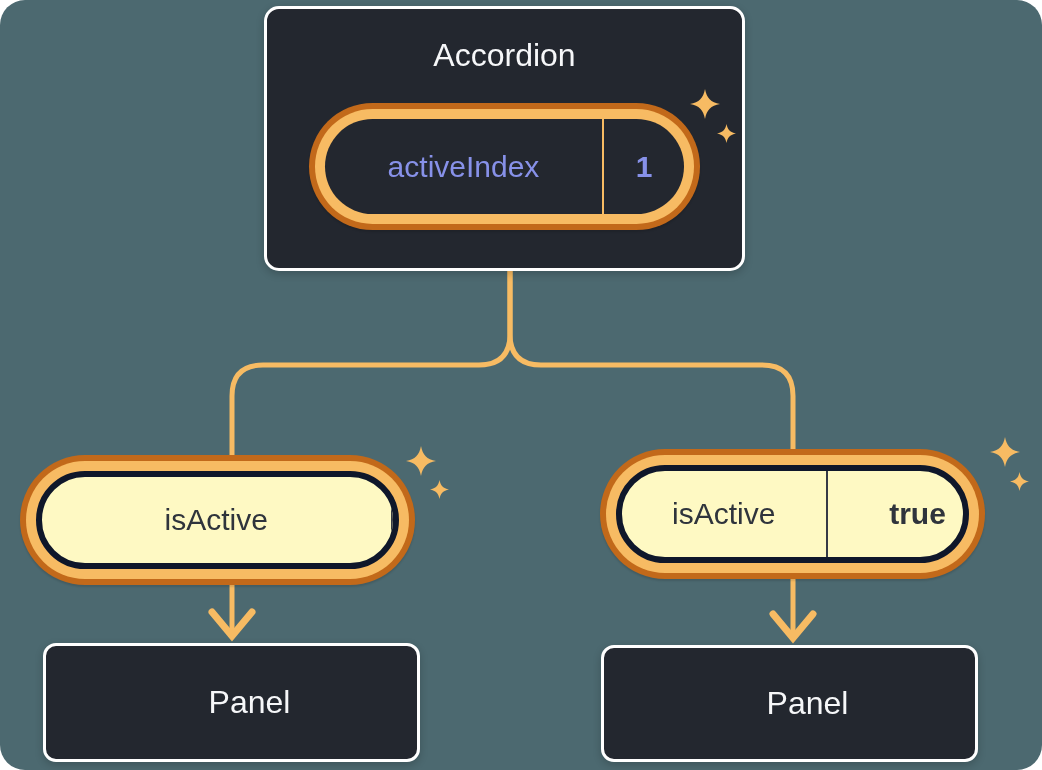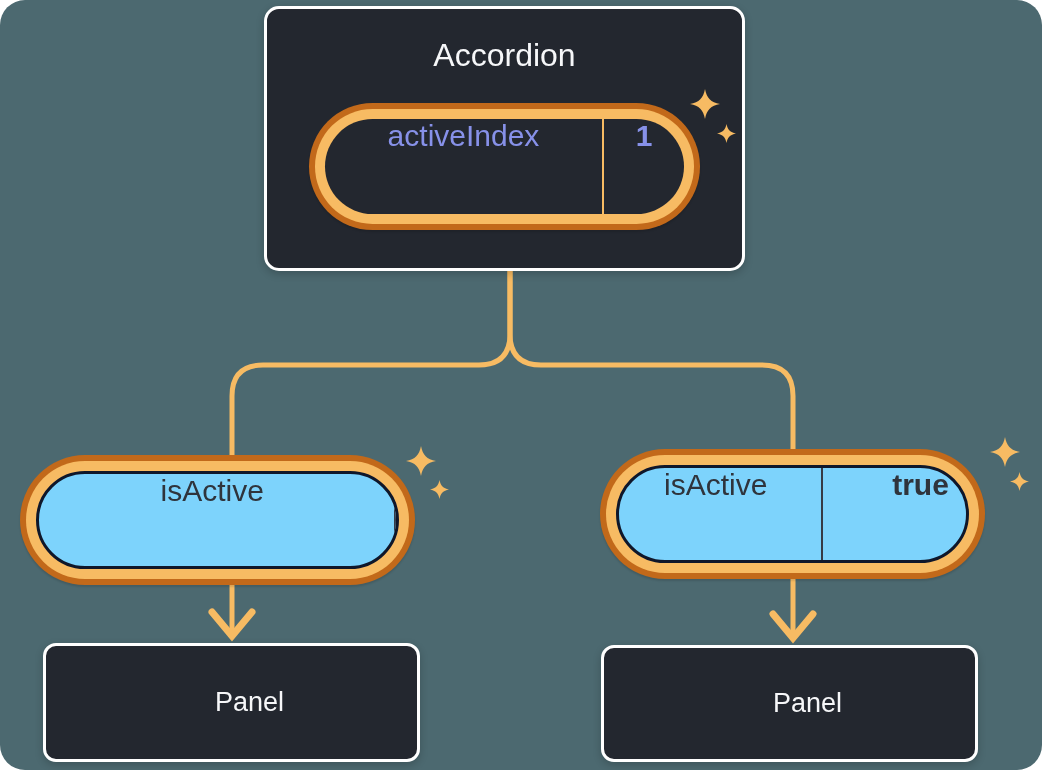--- a/index.html
+++ b/index.html
@@ -82,7 +82,7 @@
   }
   .pill-cell {
     display: flex;
-    align-items: flex-start;
+    align-items: center;
     justify-content: center;
     height: 100%;
   }

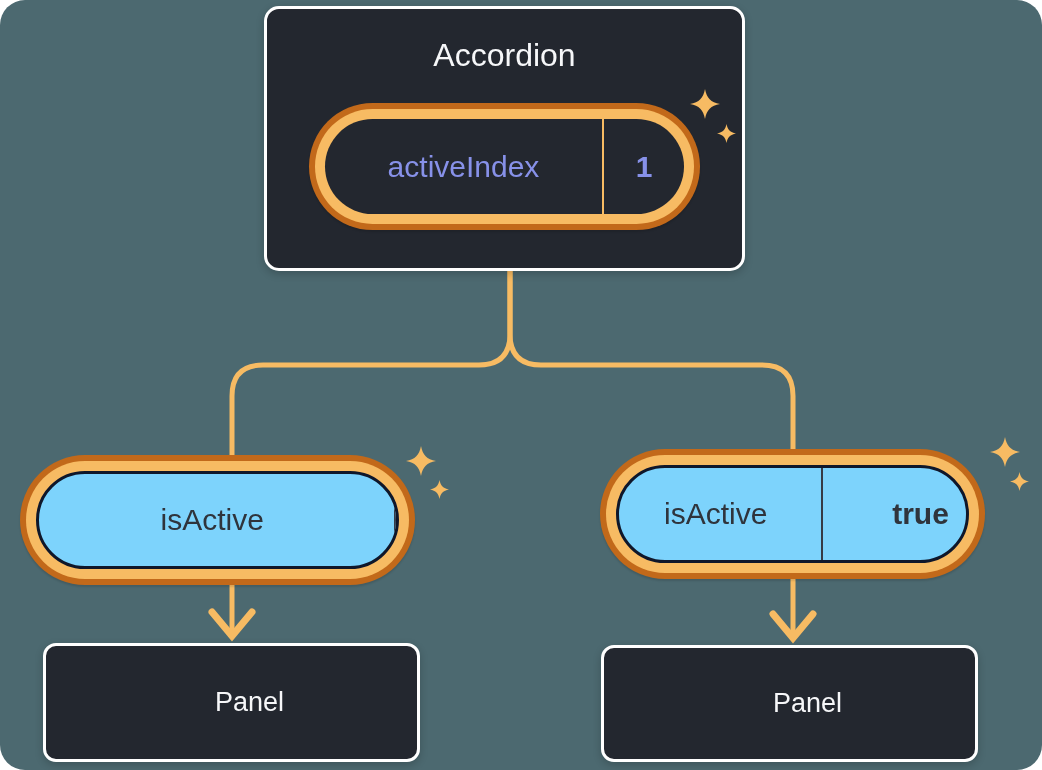--- a/index.html
+++ b/index.html
@@ -76,9 +76,8 @@
   }
   .pill-core.dark { background: #23272F; }
   .pill-core.purple {
-    background: #7dd3fc;
-    border: 3px solid #0f172a;
-    gap: 8px;
+    background: #fef9c3;
+    border: 6px solid #0f172a;
   }
   .pill-cell {
     display: flex;

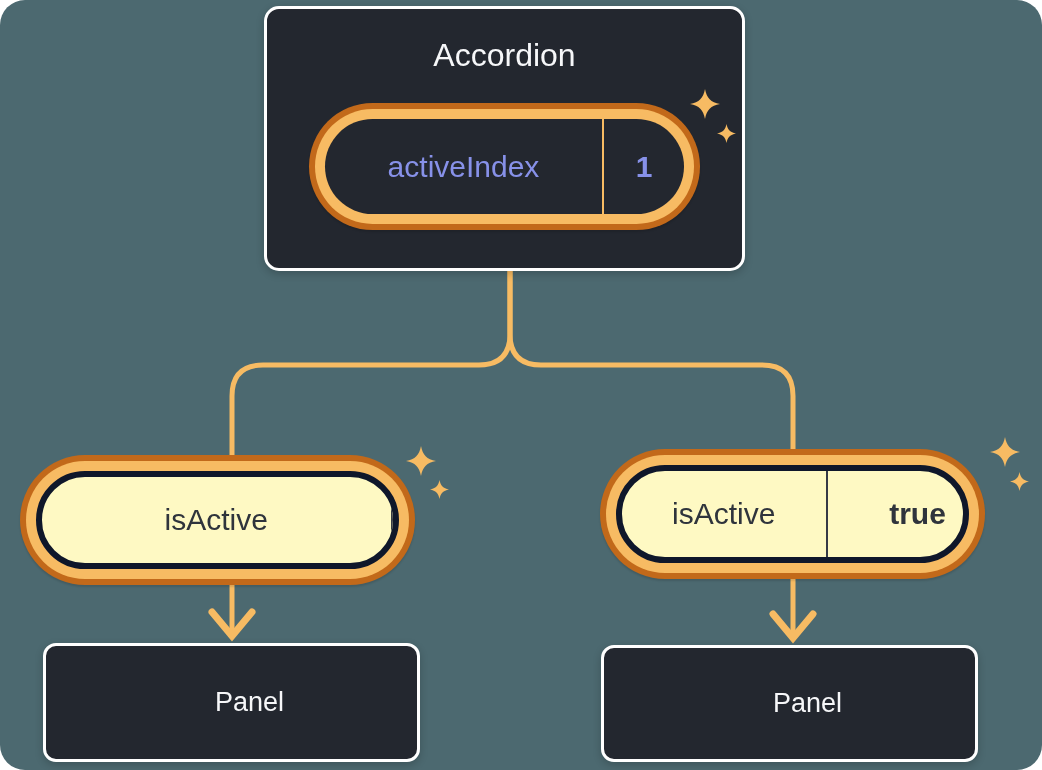--- a/index.html
+++ b/index.html
@@ -50,7 +50,7 @@
   }
   .panel-left { left: 43px;  top: 643px; }
   .panel-right{ left: 601px; top: 645px; height: 117px; }
-  .panel-title { font-size: 27px; color: #F6F7F9; margin-left: 36px; }
+  .panel-title { font-size: 32px; color: #F6F7F9; margin-left: 36px; }
 
   
   .pill {

